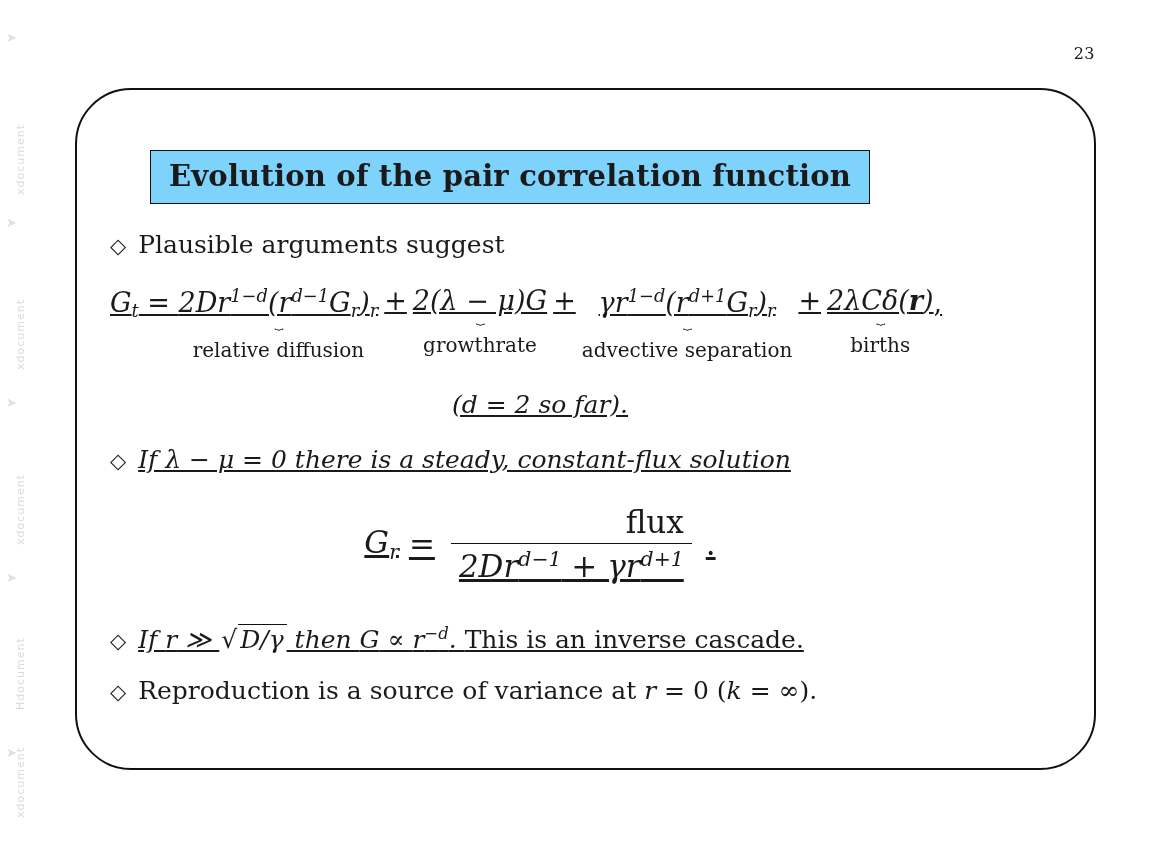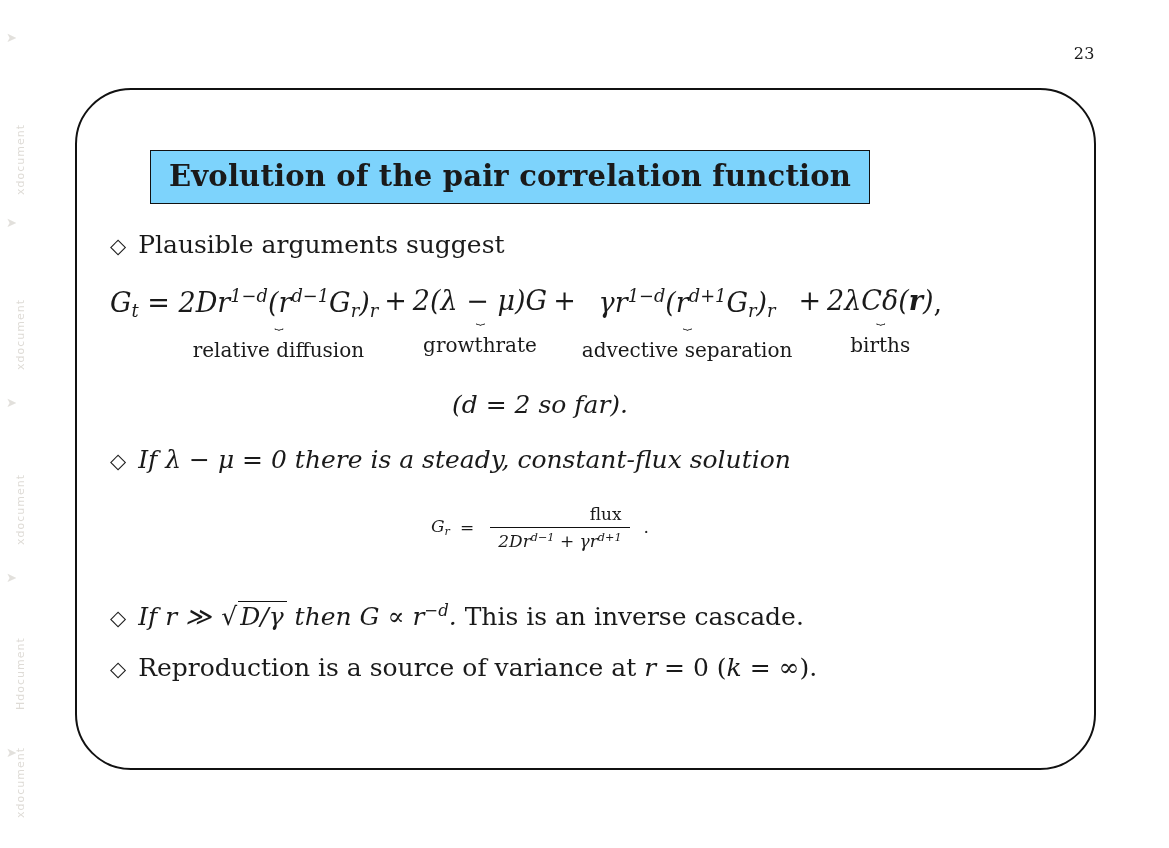--- a/index.html
+++ b/index.html
@@ -94,6 +94,7 @@
   .math {
     font-family: "DejaVu Serif", serif;
     font-style: italic;
+    text-decoration: underline;
   }
   .up { font-style: normal; }
 

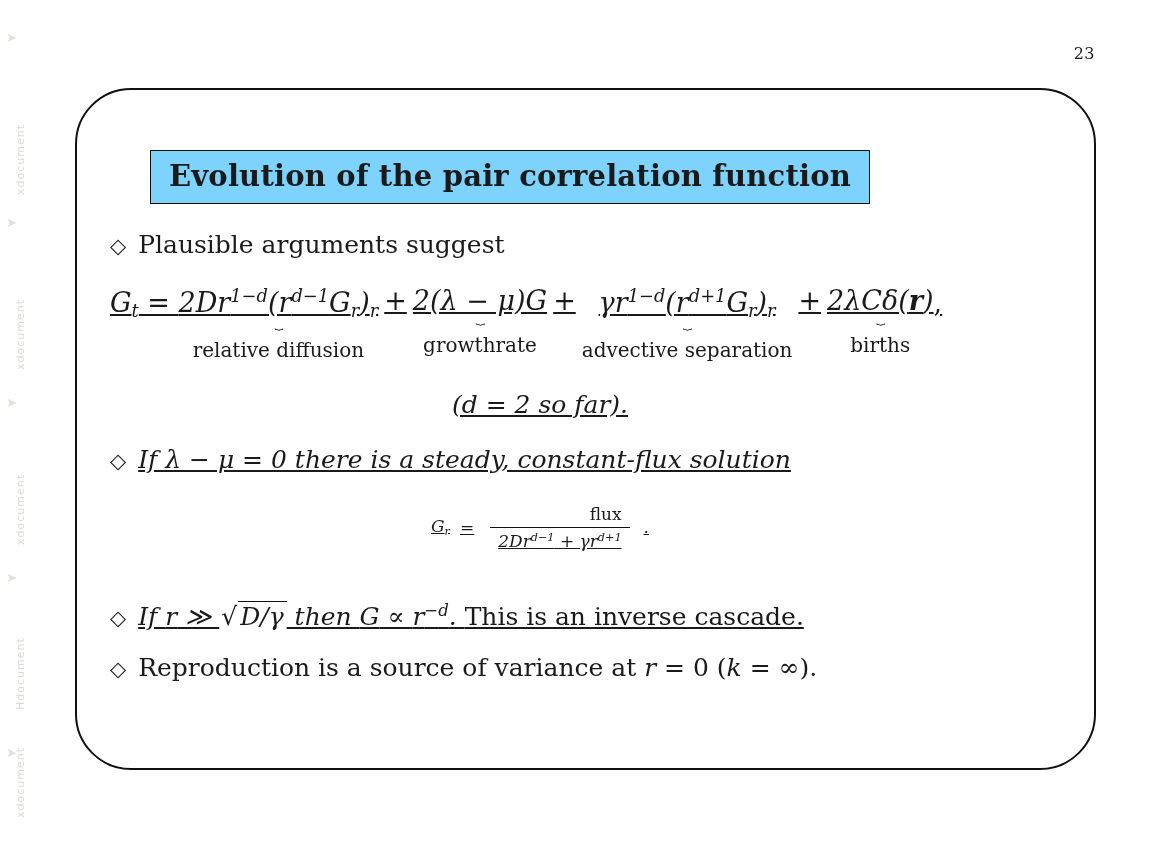--- a/index.html
+++ b/index.html
@@ -142,7 +142,7 @@
   
   .frac-eq {
     margin-top: 30px;
-    font-size: 17px;
+    font-size: 31px;
     display: flex;
     justify-content: center;
     align-items: center;

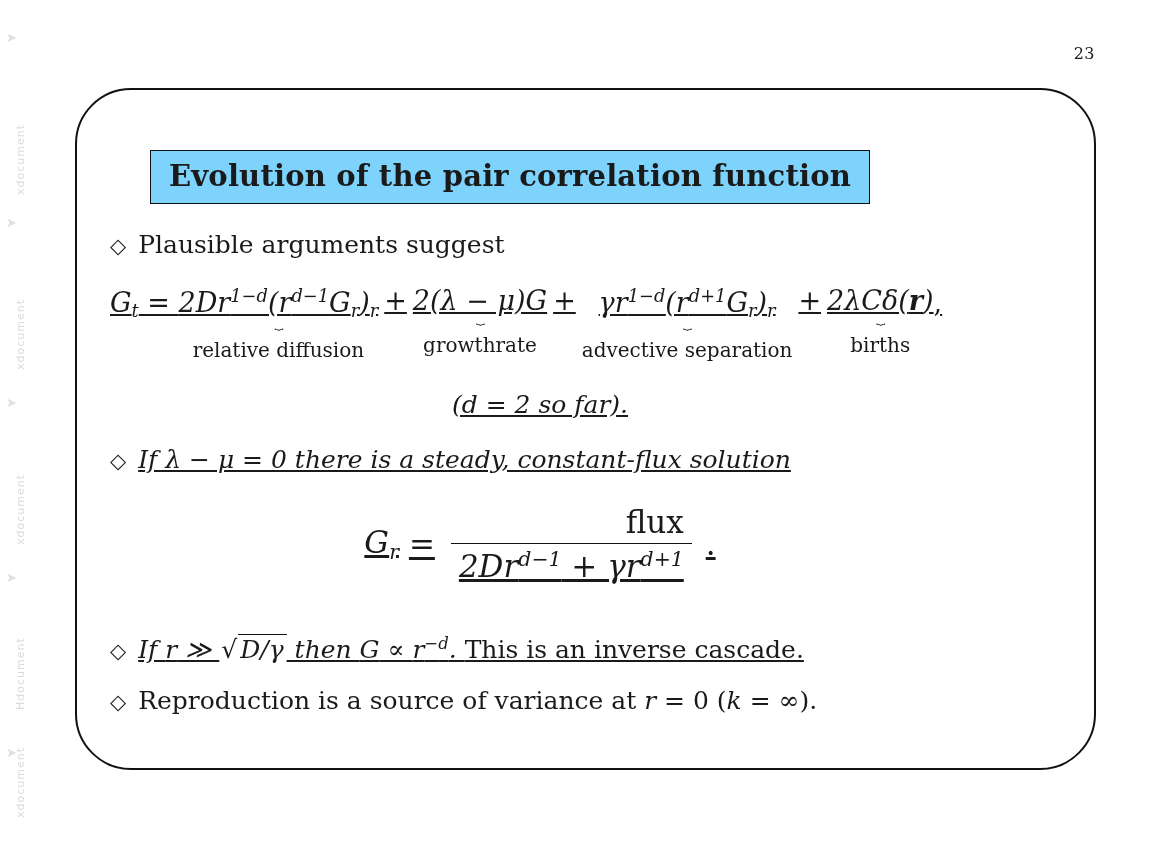--- a/index.html
+++ b/index.html
@@ -169,7 +169,6 @@
     display: inline-block;
     position: relative;
     padding-left: 2px;
-    margin-top: 10px;
   }
   .sqrt .radicand {
     border-top: 1.2px solid #111;

